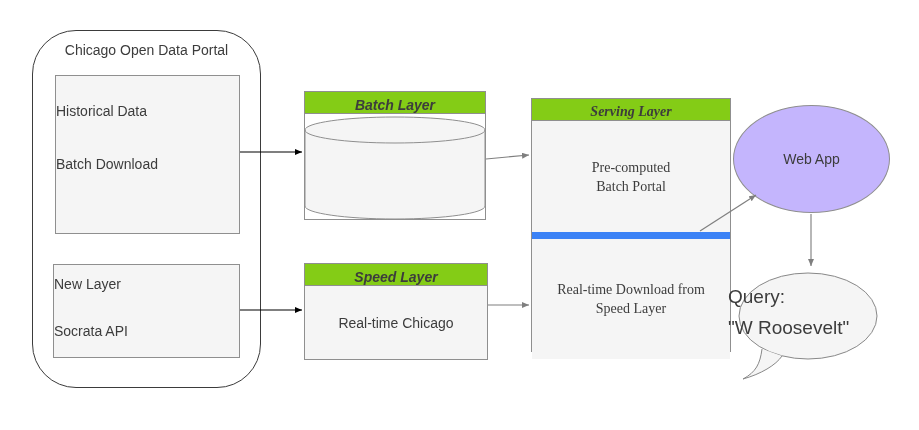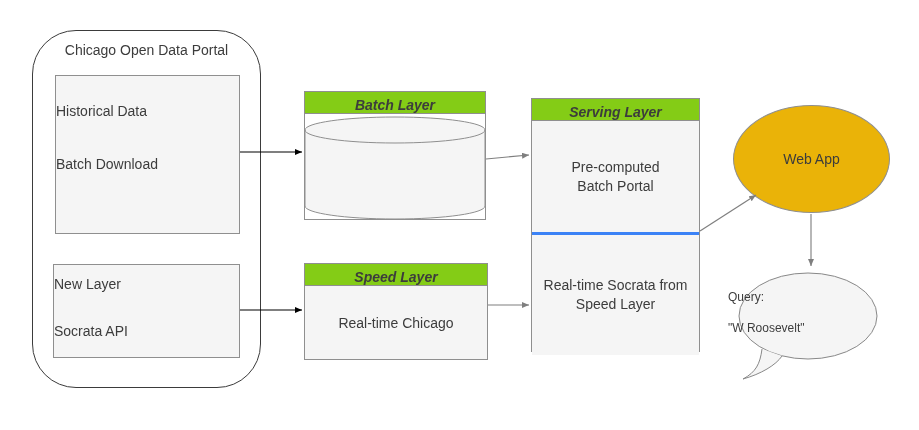--- a/index.html
+++ b/index.html
@@ -113,7 +113,7 @@
     </div>
   </div>
 
-  <div class="layer-box" style="left:531px;top:98px;width:169px;height:254px;">
+  <div class="layer-box" style="left:531px;top:98px;width:200px;height:254px;font-family:Liberation Serif, serif;">
     <div class="layer-hdr">
       <span>Serving Layer</span>
     </div>

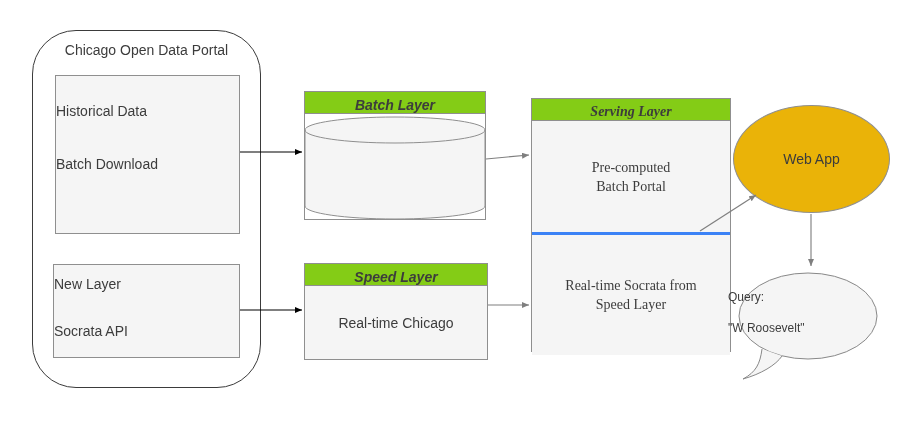--- a/index.html
+++ b/index.html
@@ -117,7 +117,7 @@
     <div class="layer-hdr">
       <span>Serving Layer</span>
     </div>
-    <div class="serv-sec" style="height:111px;border-bottom:3px solid #3b82f6;">
+    <div class="serv-sec" style="height:111px;border-bottom:7px solid #3b82f6;">
       <span>Pre-computed</span>
       <span>Batch Portal</span>
     </div>

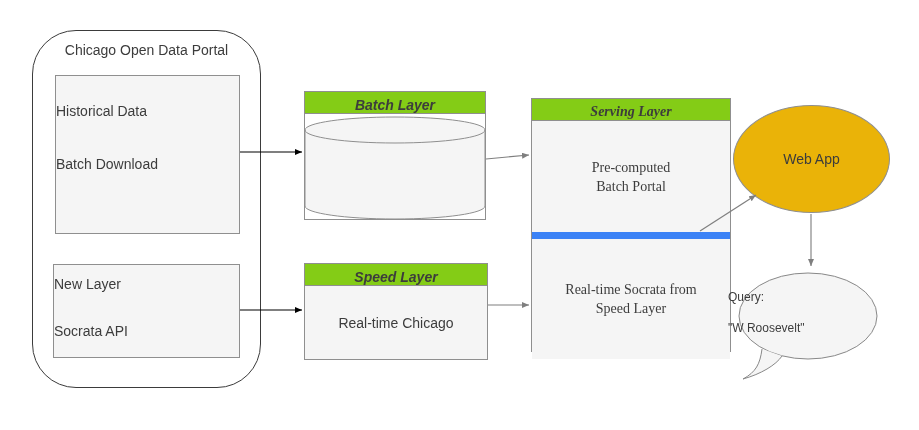--- a/index.html
+++ b/index.html
@@ -65,7 +65,7 @@
   #webapp-ellipse{
     position:absolute;
     left:733px;top:105px;width:157px;height:108px;
-    background:#eab308;
+    background:#c4b5fd;
     border:1px solid #8f8f8f;
     border-radius:50%;
     box-sizing:border-box;

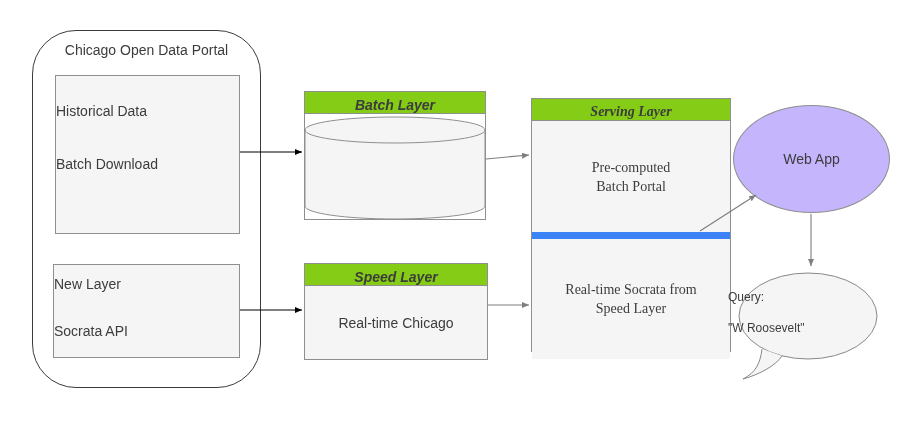--- a/index.html
+++ b/index.html
@@ -122,7 +122,7 @@
       <span>Batch Portal</span>
     </div>
     <div class="serv-sec" style="height:120px;">
-      <span>Real-time Socrata from</span>
+      <span>Real-time Download from</span>
       <span>Speed Layer</span>
     </div>
   </div>

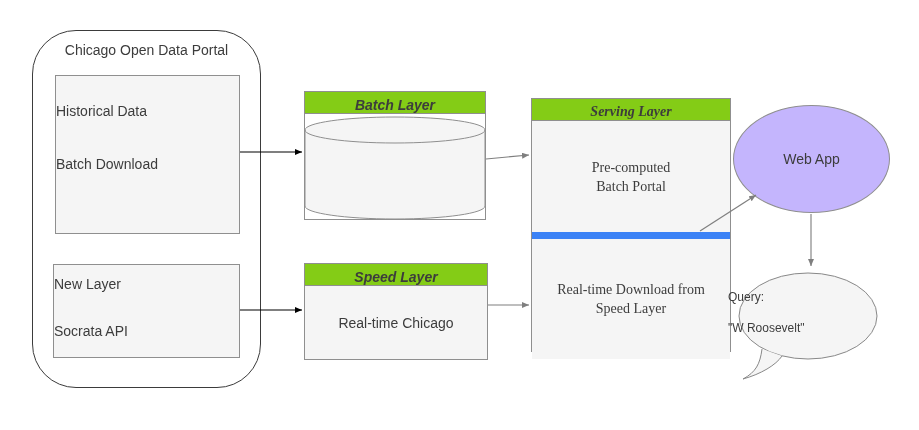--- a/index.html
+++ b/index.html
@@ -135,7 +135,7 @@
     <ellipse cx="80" cy="50" rx="69" ry="43" fill="#f5f5f5" stroke="#888888" stroke-width="1"></ellipse>
     <path d="M 34 83 C 32 98 28 106 15 113 C 33 108 48 99 54 90" fill="#f5f5f5" stroke="#888888" stroke-width="1" stroke-linejoin="round"></path>
   </svg>
-  <div class="abs" style="left:728px;top:266px;width:164px;height:116px;font-size:12px;">
+  <div class="abs" style="left:728px;top:266px;width:164px;height:116px;font-size:19px;">
     <span class="tline" style="top:23px;">Query:</span>
     <span class="tline" style="top:54px;">"W Roosevelt"</span>
   </div>

